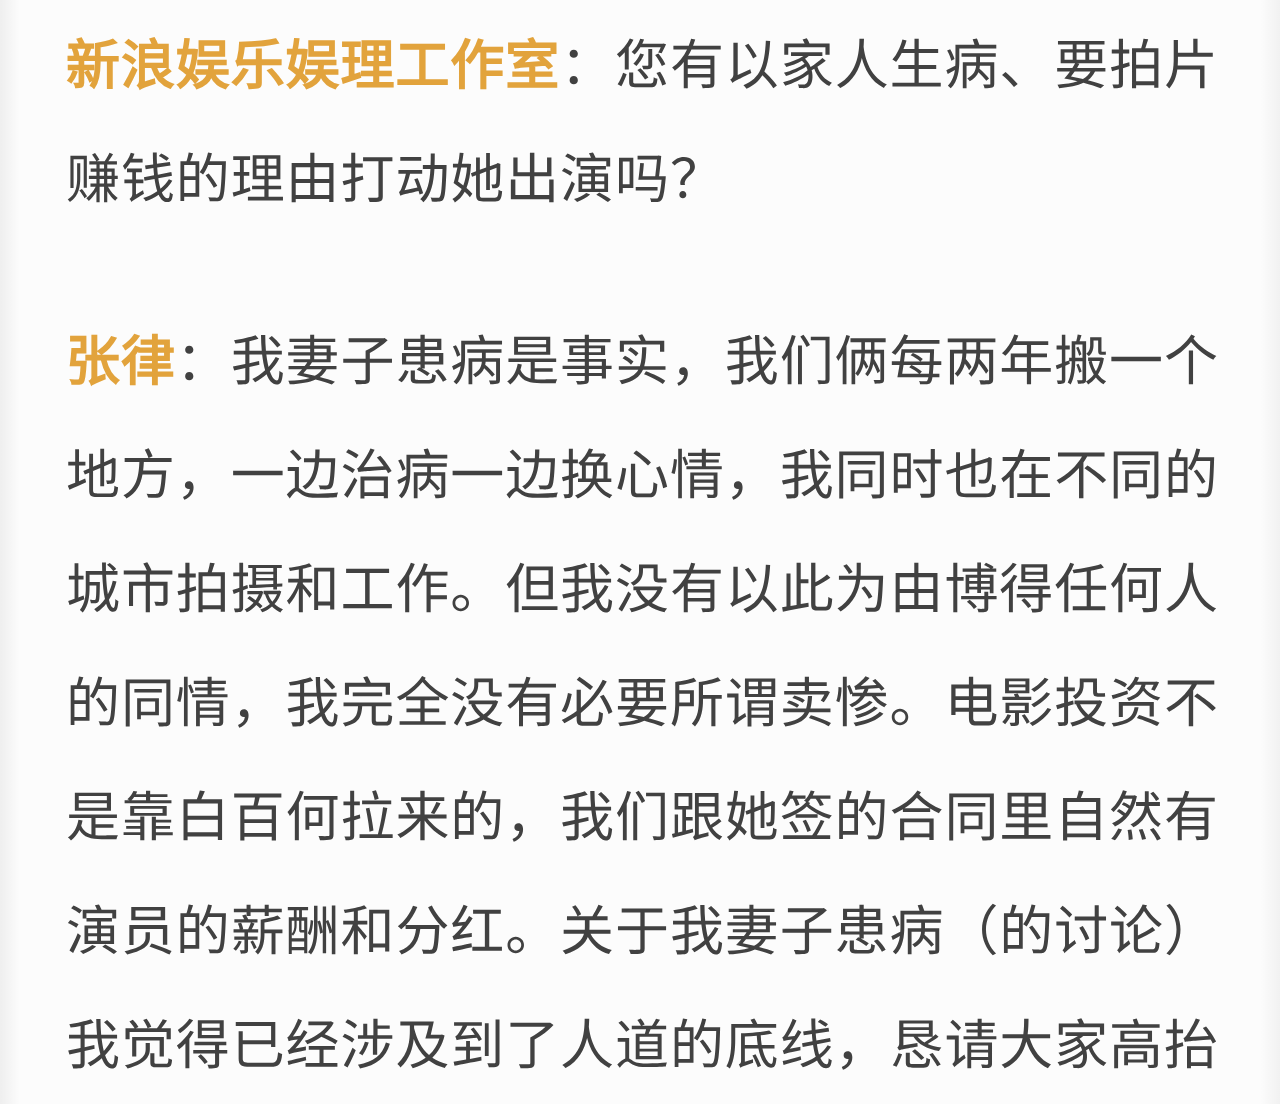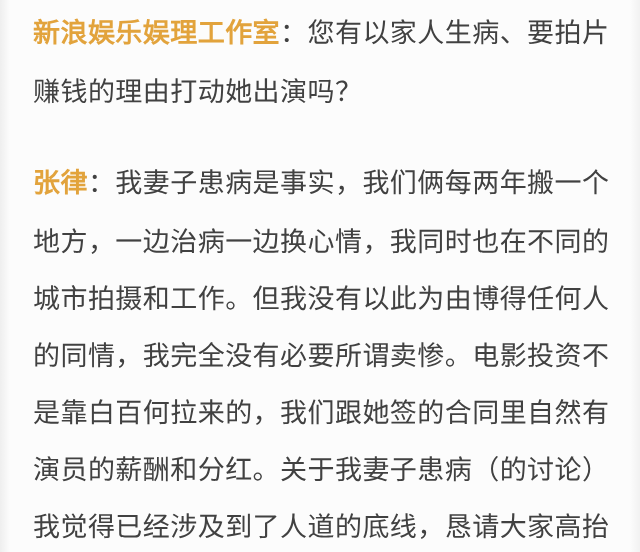--- a/index.html
+++ b/index.html
@@ -58,7 +58,6 @@
   .speaker {
     color: var(--accent);
     font-weight: 700;
-    font-family: Liberation Mono, monospace;
   }
   .sep {
     color: var(--text);

